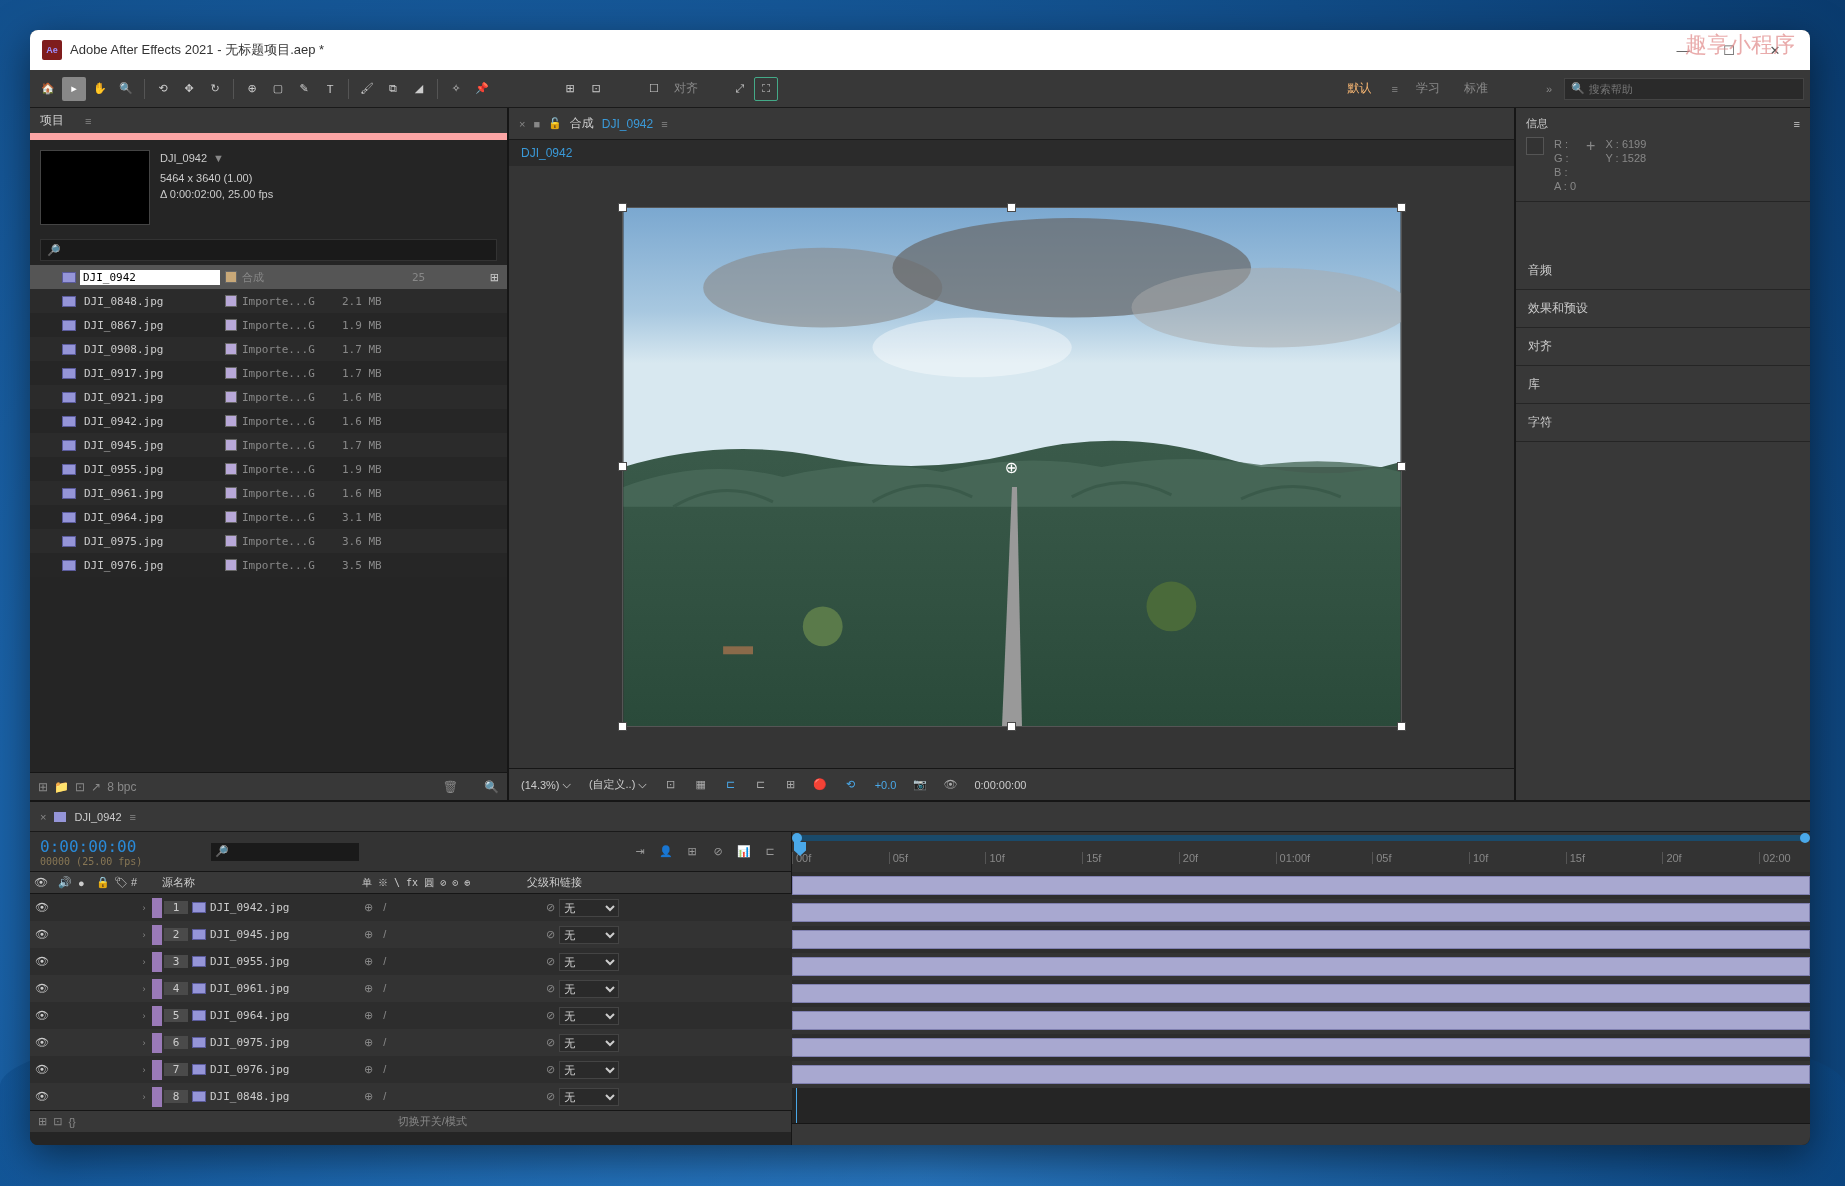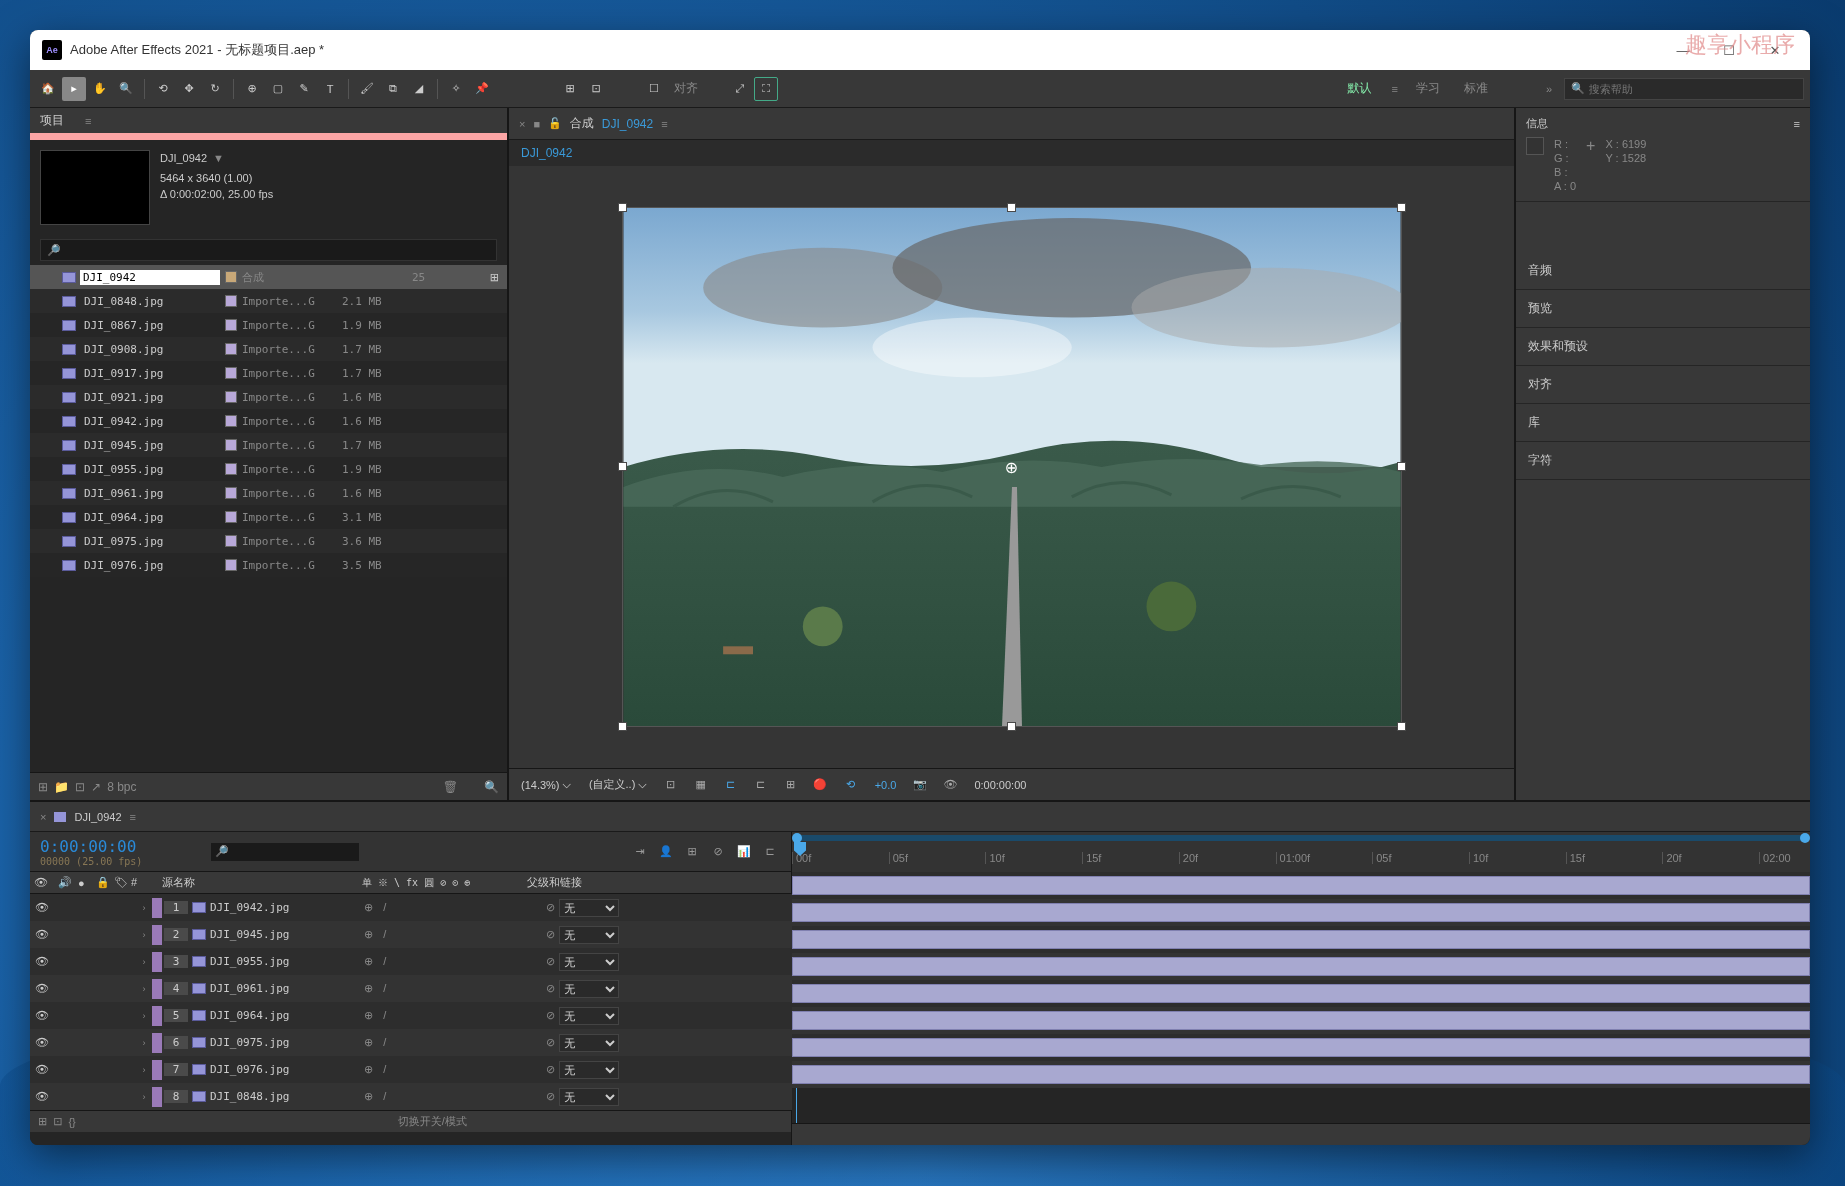--- a/index.html
+++ b/index.html
@@ -9,7 +9,7 @@
 .watermark{position:absolute;top:30px;right:50px;color:#e08888;font-size:22px;font-weight:500;opacity:.7;z-index:1}
 .window{position:absolute;top:30px;left:30px;width:1780px;height:1115px;background:#252525;border-radius:8px;box-shadow:0 12px 40px rgba(0,0,0,.5);overflow:hidden;display:flex;flex-direction:column}
 .titlebar{height:40px;background:#fff;display:flex;align-items:center;padding:0 12px;gap:8px}
-.app-icon{width:20px;height:20px;background:#000000;color:#a090ff;font-size:9px;font-weight:bold;display:flex;align-items:center;justify-content:center;border-radius:2px}
+.app-icon{width:20px;height:20px;background:#7f1d1d;color:#a090ff;font-size:9px;font-weight:bold;display:flex;align-items:center;justify-content:center;border-radius:2px}
 .title-text{color:#333;font-size:13px;flex:1}
 .win-controls{display:flex;gap:0}
 .win-btn{width:46px;height:30px;display:flex;align-items:center;justify-content:center;color:#555;font-size:13px;cursor:pointer}

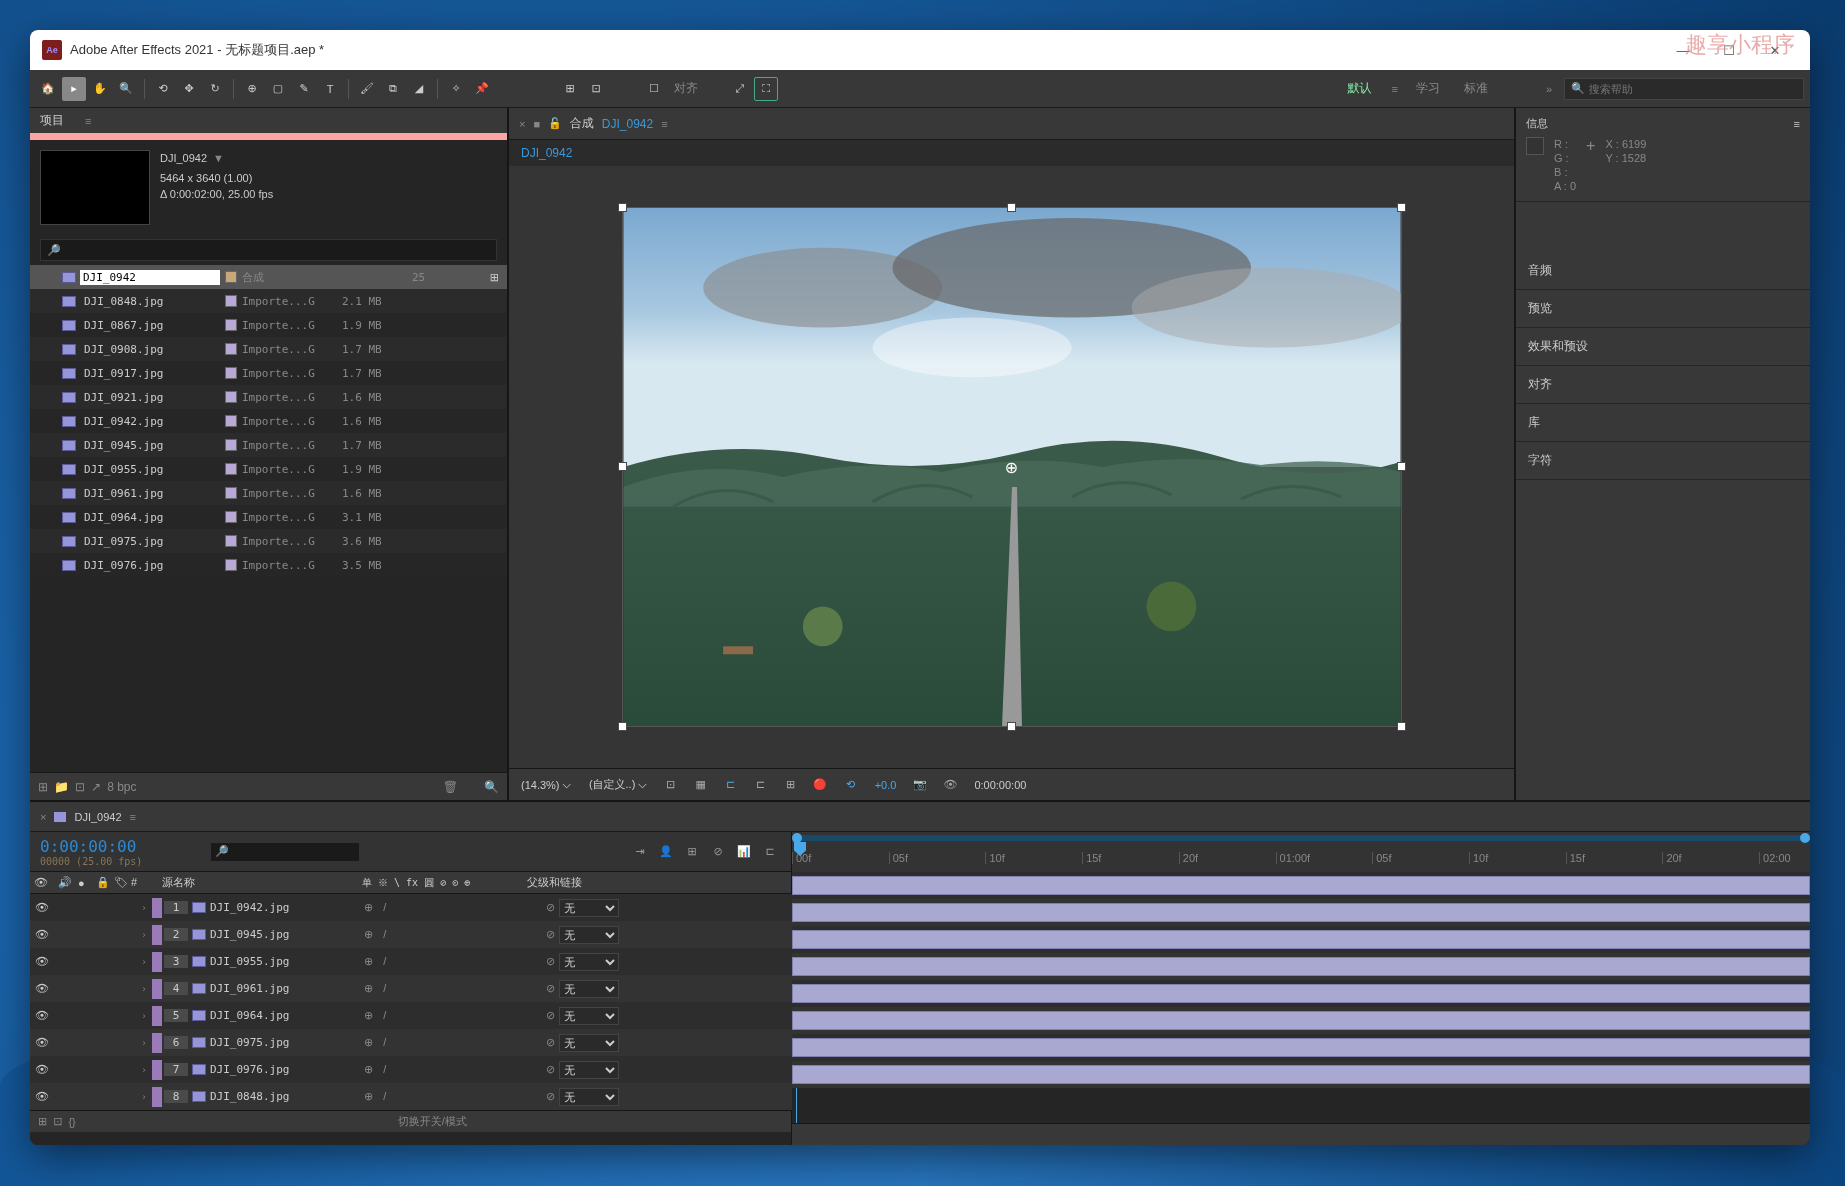--- a/index.html
+++ b/index.html
@@ -21,7 +21,7 @@
 .tool-div{width:1px;height:20px;background:#555;margin:0 4px}
 .tool-text{color:#888;font-size:12px;padding:0 6px}
 .toolbar-right{margin-left:auto;display:flex;align-items:center;gap:12px}
-.default-btn{color:#86efac;font-size:12px;padding:0 8px}
+.default-btn{color:#fdba74;font-size:12px;padding:0 8px}
 .search-box{width:240px;height:22px;background:#2a2a2a;border:1px solid #444;display:flex;align-items:center;padding:0 6px;gap:4px}
 .search-box input{background:none;border:none;color:#999;font-size:11px;flex:1;outline:none}
 .main-area{flex:1;display:flex;background:#252525;min-height:0}

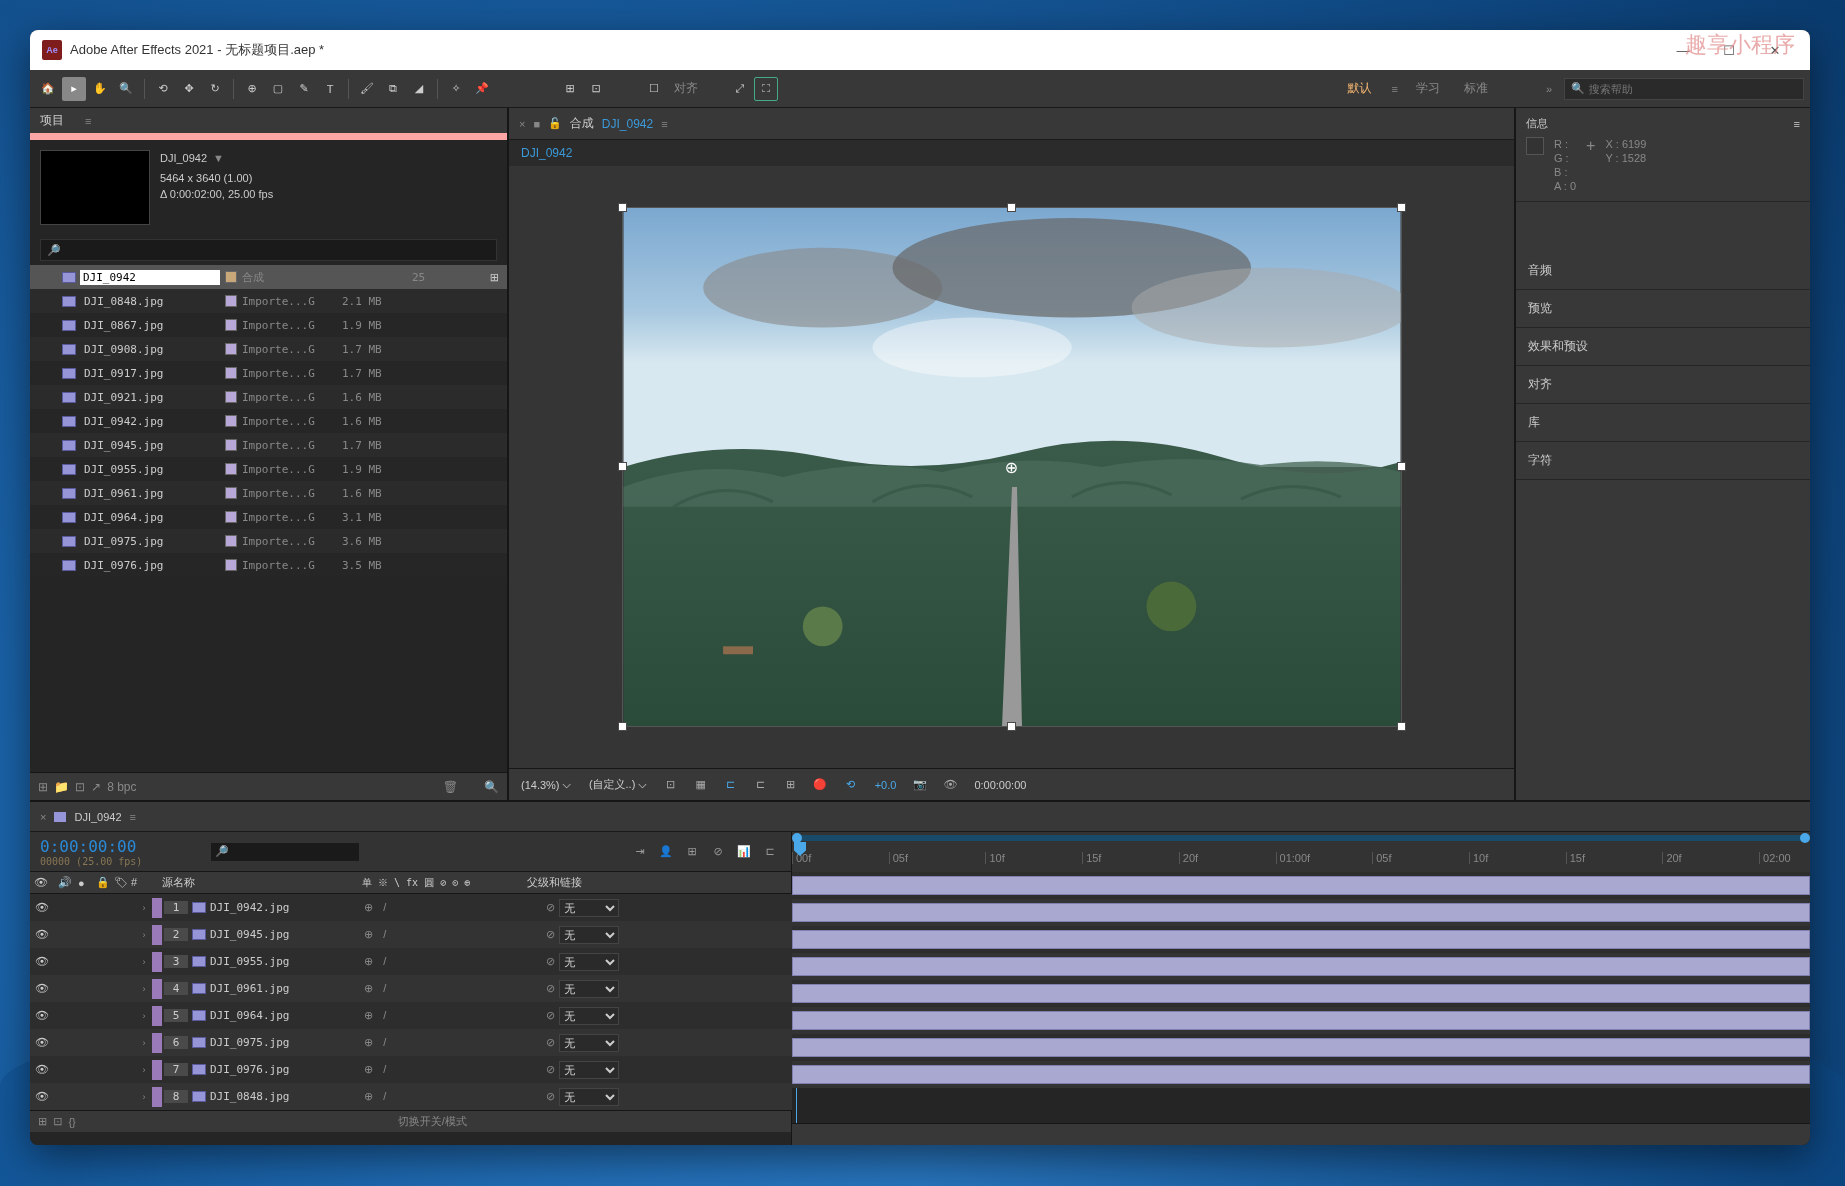--- a/index.html
+++ b/index.html
@@ -471,7 +471,6 @@
       <div style="height:50px"></div>
       <div id="side-panels">
           <div class="panel-item">音频</div>
-          <div class="panel-item">预览</div>
           <div class="panel-item">效果和预设</div>
           <div class="panel-item">对齐</div>
           <div class="panel-item">库</div>

